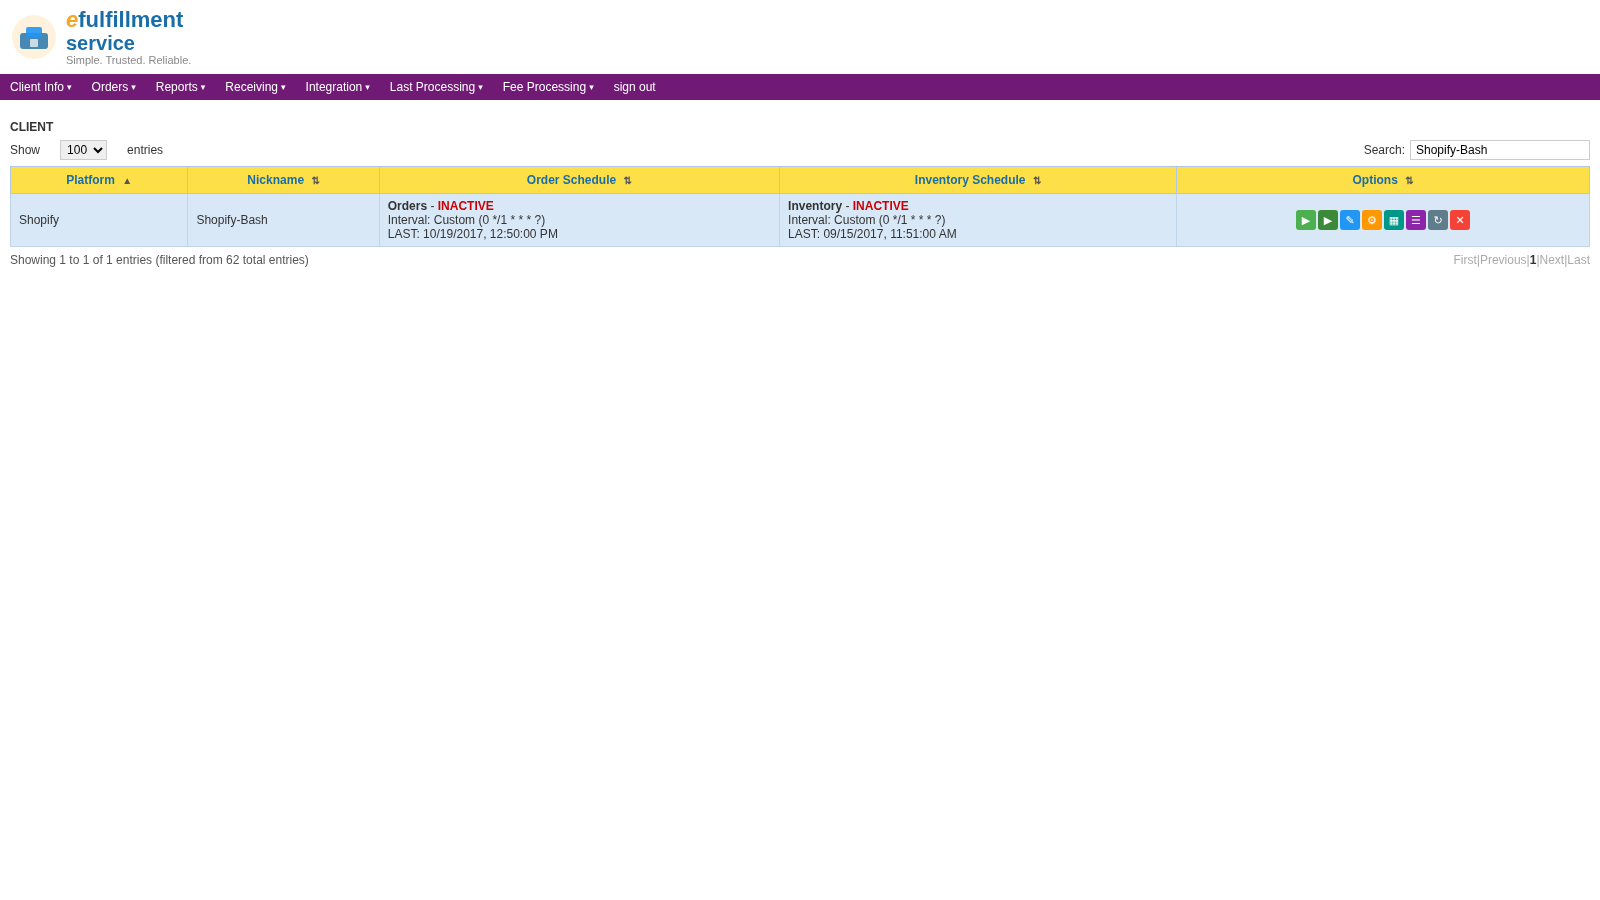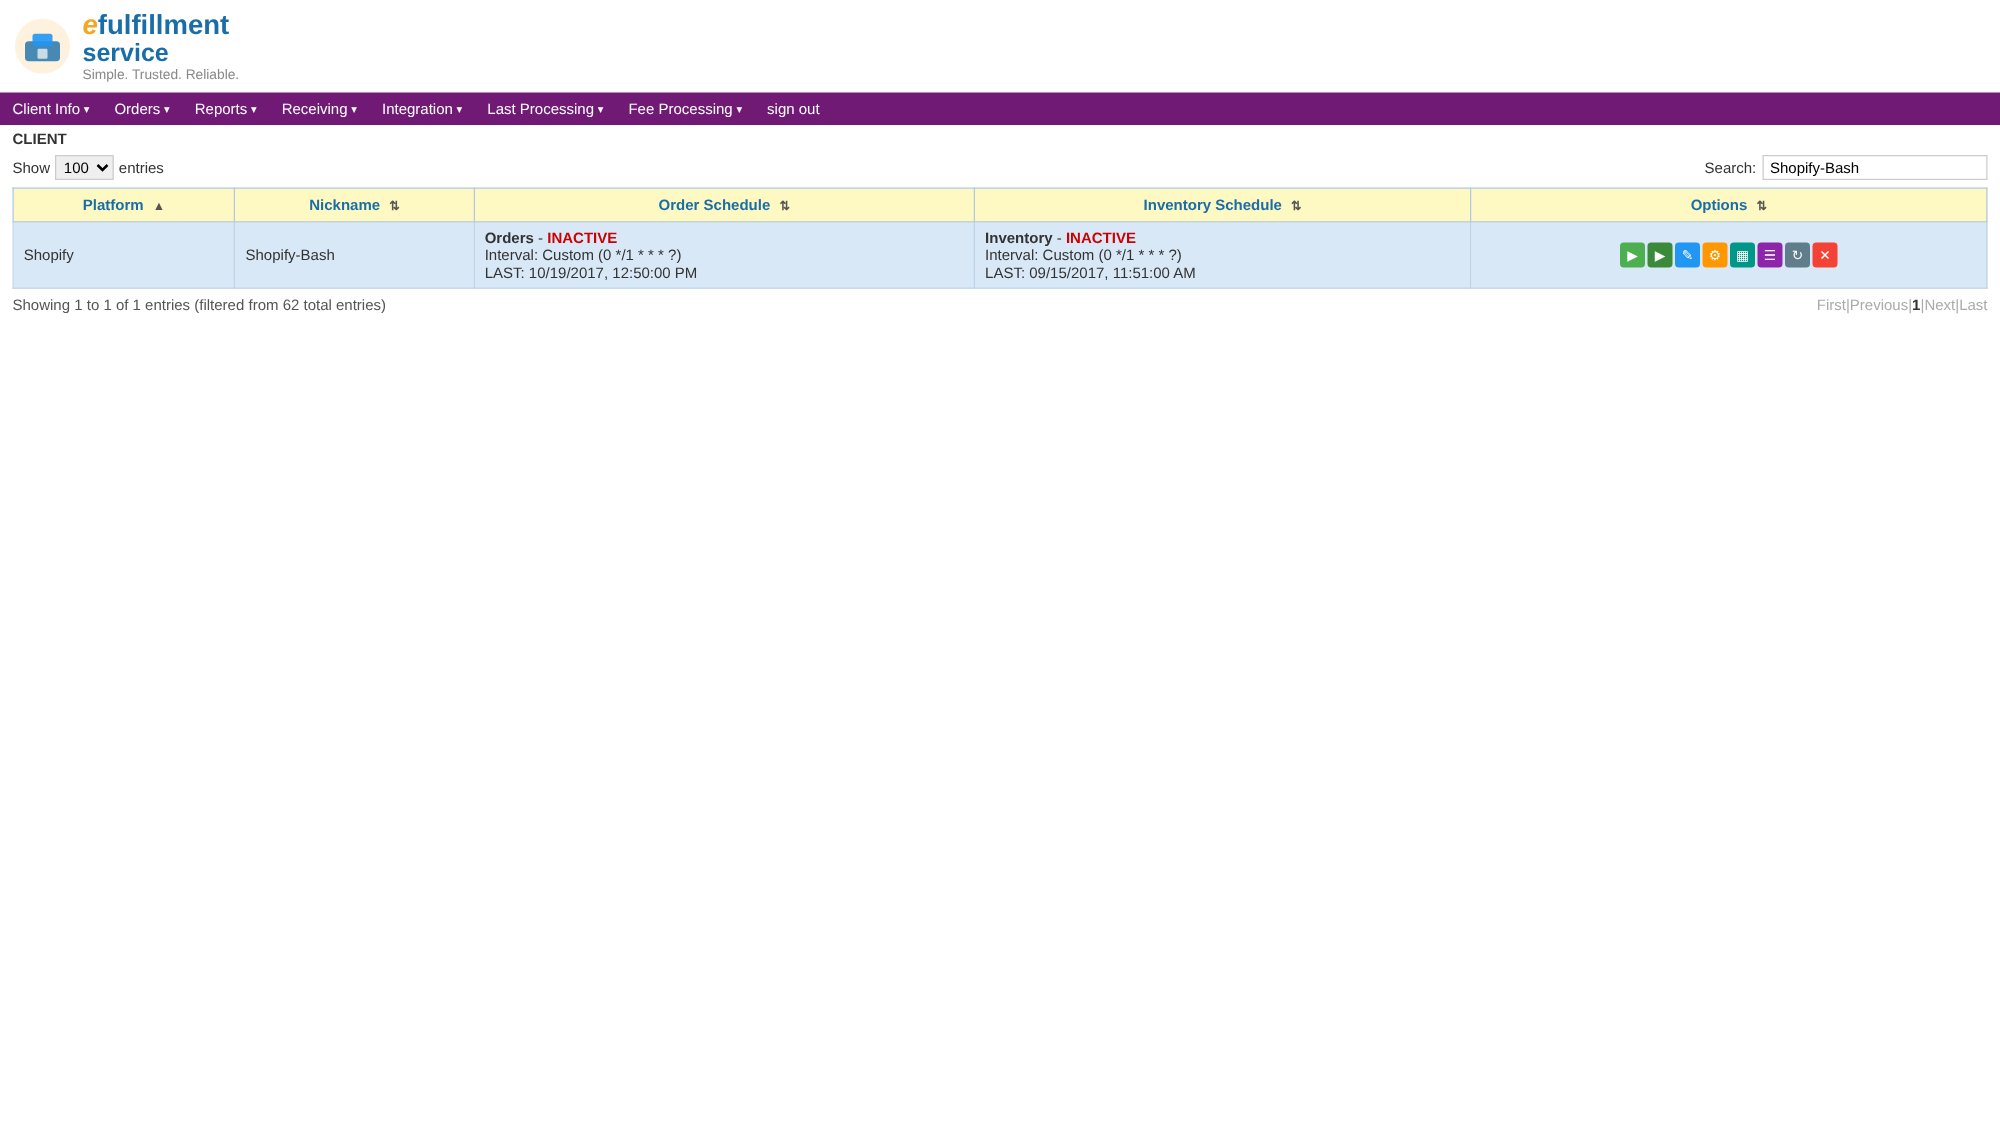--- a/index.html
+++ b/index.html
@@ -24,7 +24,7 @@
     }
 
     
-    .page-content { padding: 4px 10px; }
+    .page-content { padding: 20px 10px; }
     .page-label { font-size: 12px; font-weight: bold; color: #333; margin-bottom: 6px; text-transform: uppercase; }
 
     

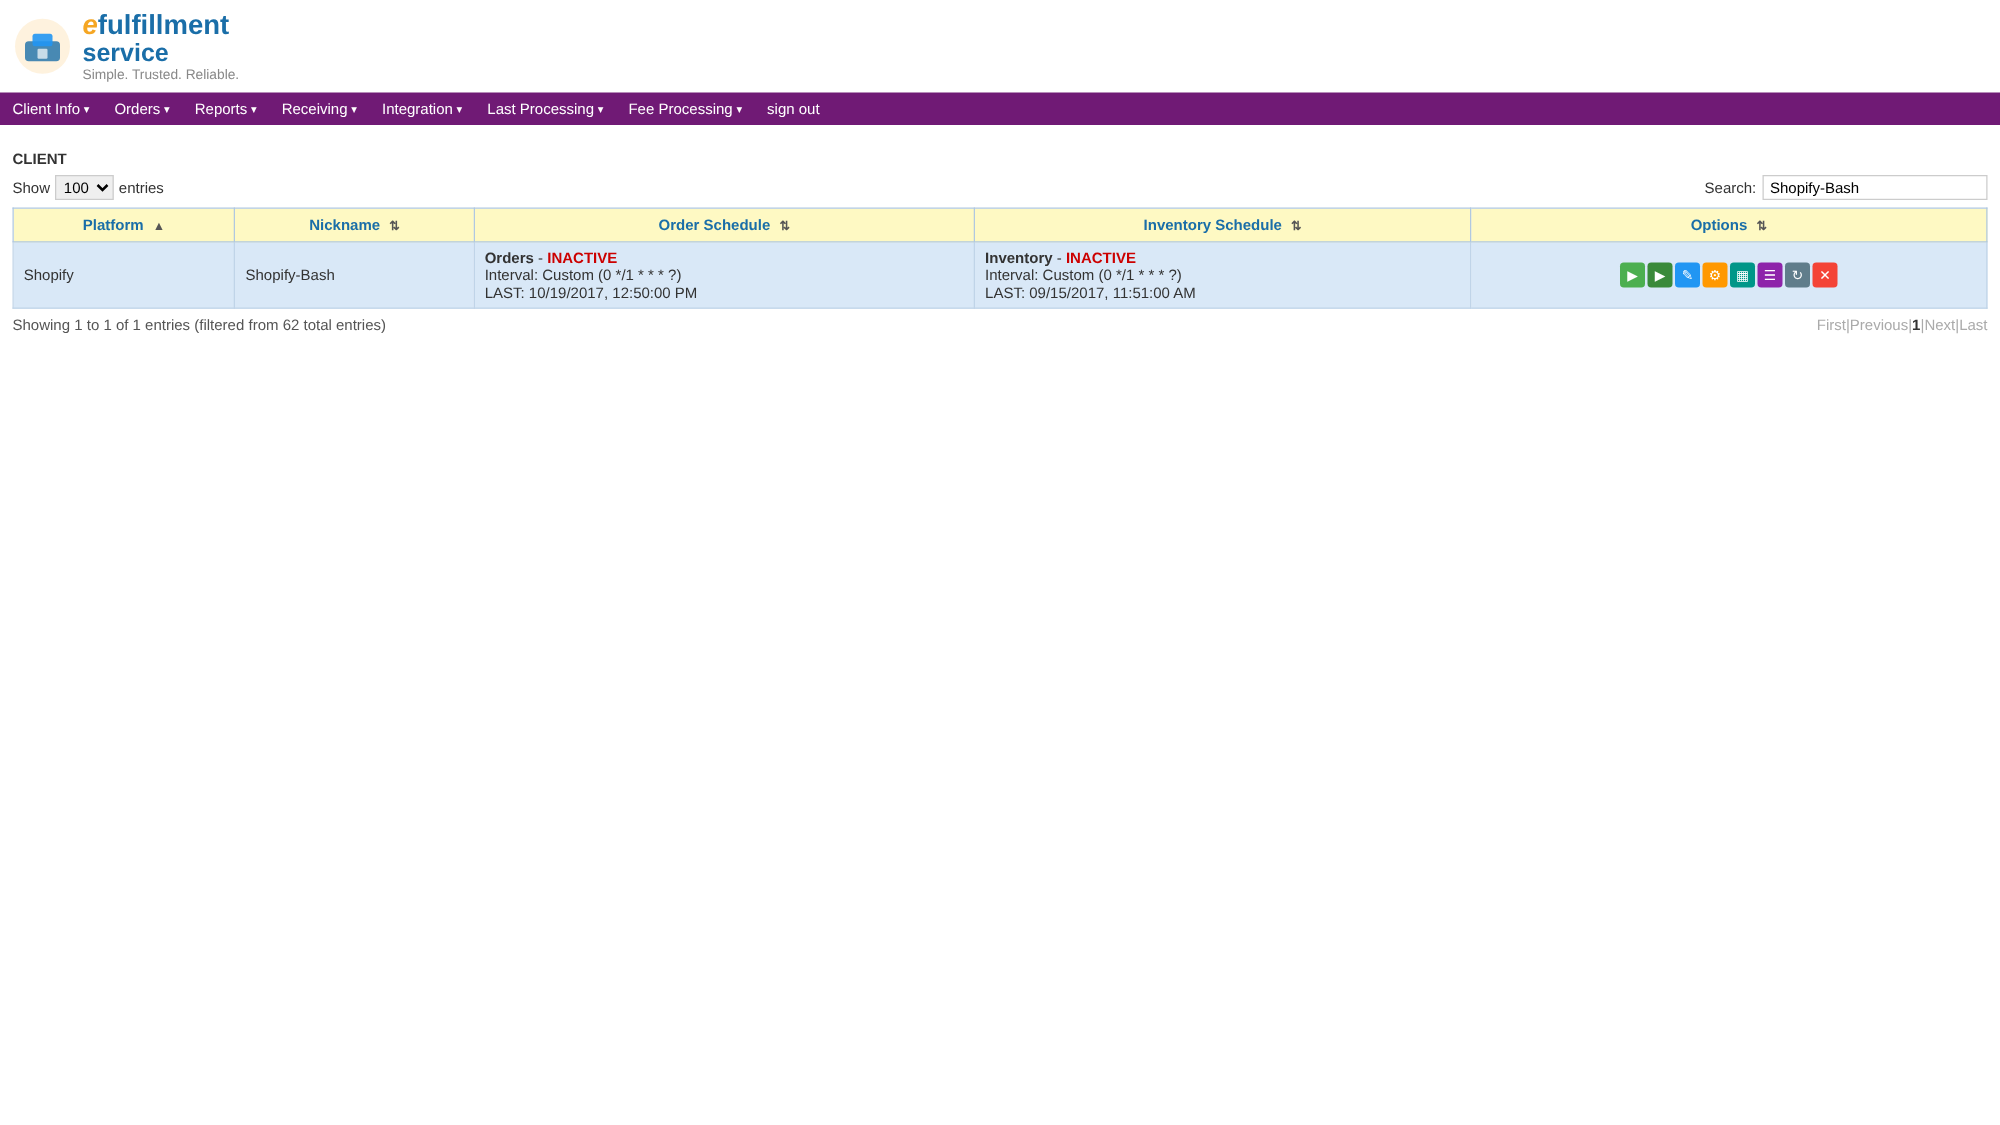--- a/index.html
+++ b/index.html
@@ -29,7 +29,7 @@
 
     
     .table-controls { display: flex; justify-content: space-between; align-items: center; margin-bottom: 6px; }
-    .show-entries { display: flex; align-items: center; gap: 4px; font-size: 12px; }
+    .show-entries { display: flex; align-items: center; gap: 20px; font-size: 12px; }
     .show-entries select { font-size: 12px; padding: 1px 2px; border: 1px solid #ccc; }
     .search-area { display: flex; align-items: center; gap: 5px; font-size: 12px; }
     .search-area input { font-size: 12px; padding: 2px 5px; border: 1px solid #ccc; width: 180px; }

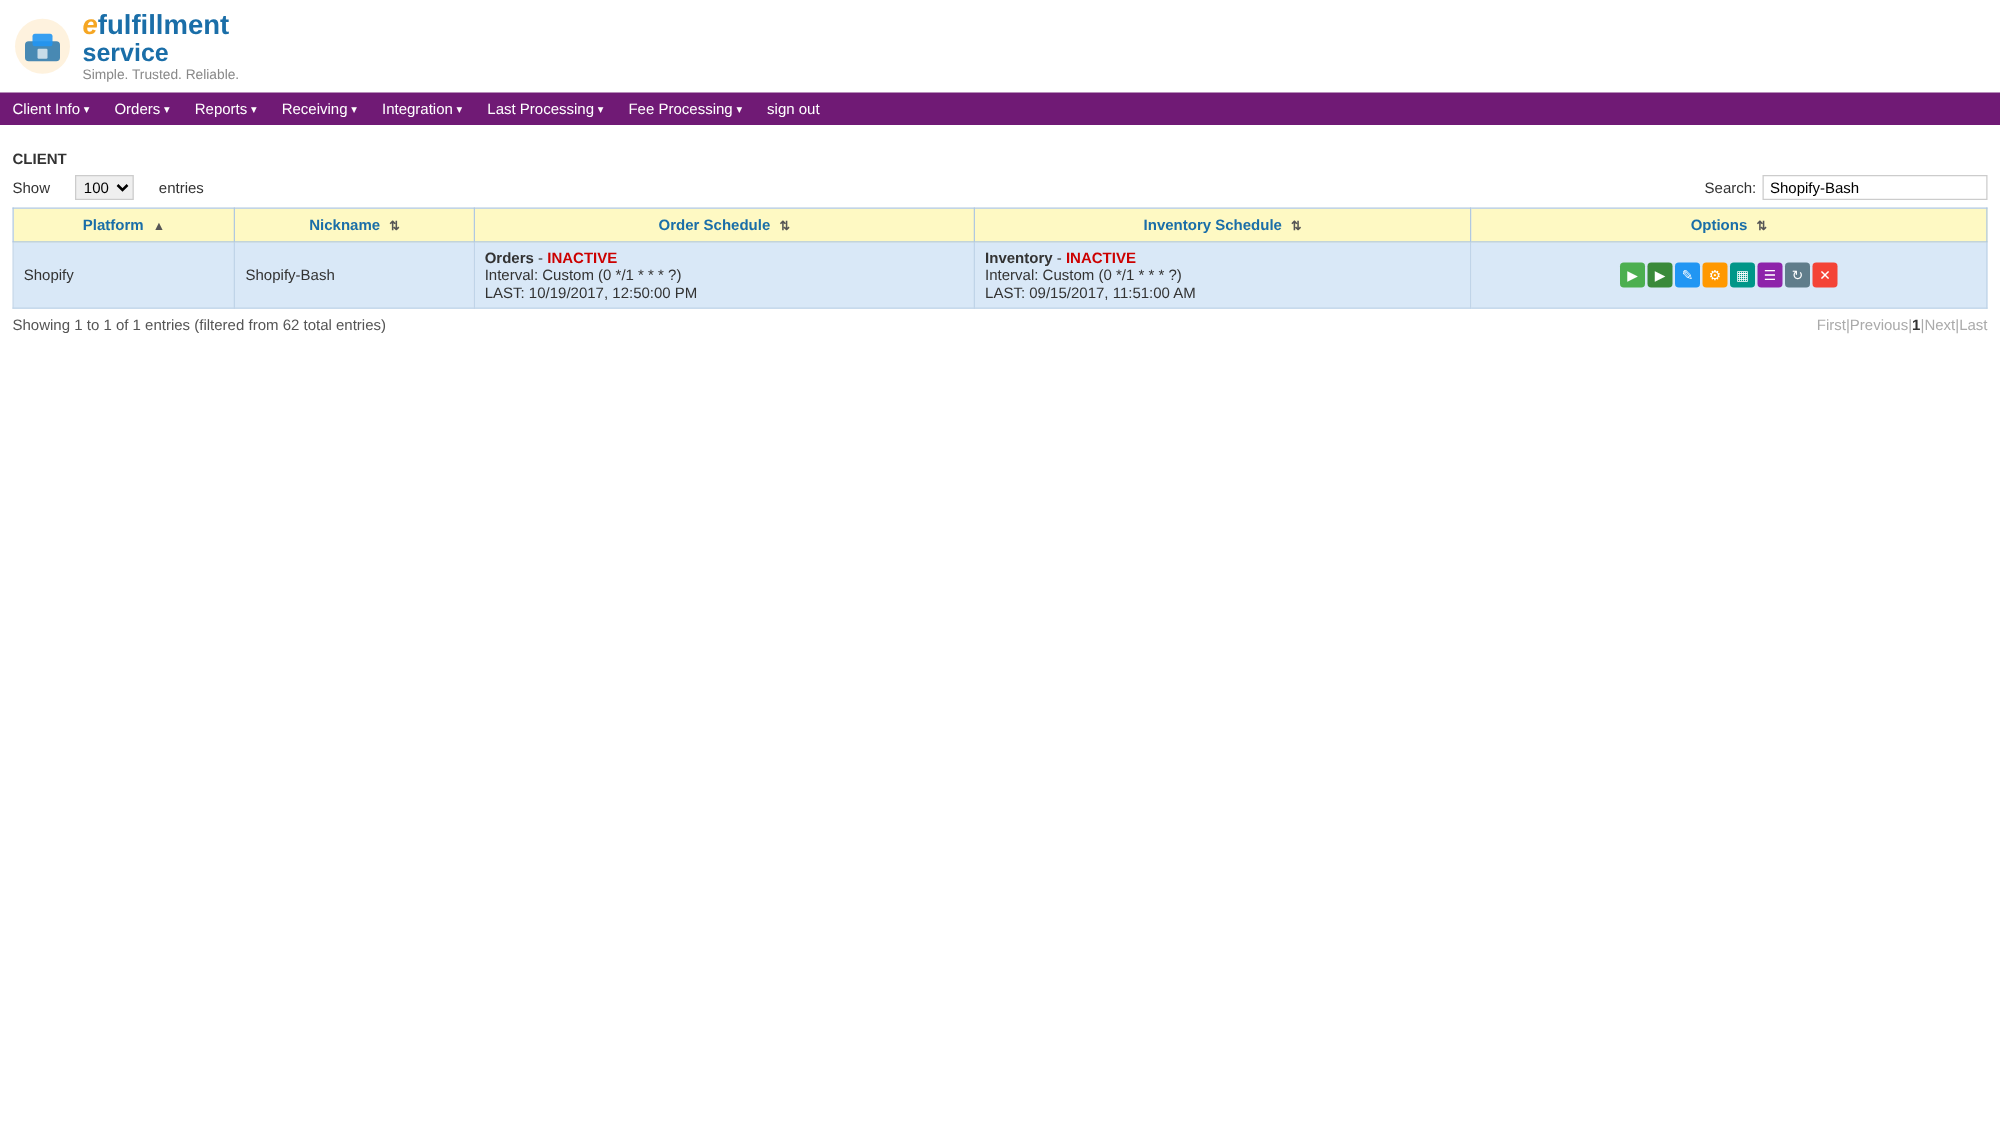--- a/index.html
+++ b/index.html
@@ -36,7 +36,7 @@
 
     
     .data-table { width: 100%; border-collapse: collapse; font-size: 12px; }
-    .data-table thead tr { background: #fef9c3; margin-left: 24px; }
+    .data-table thead tr { background: #fde047; margin-left: 24px; }
     .data-table thead th {
       padding: 6px 8px;
       text-align: center;

